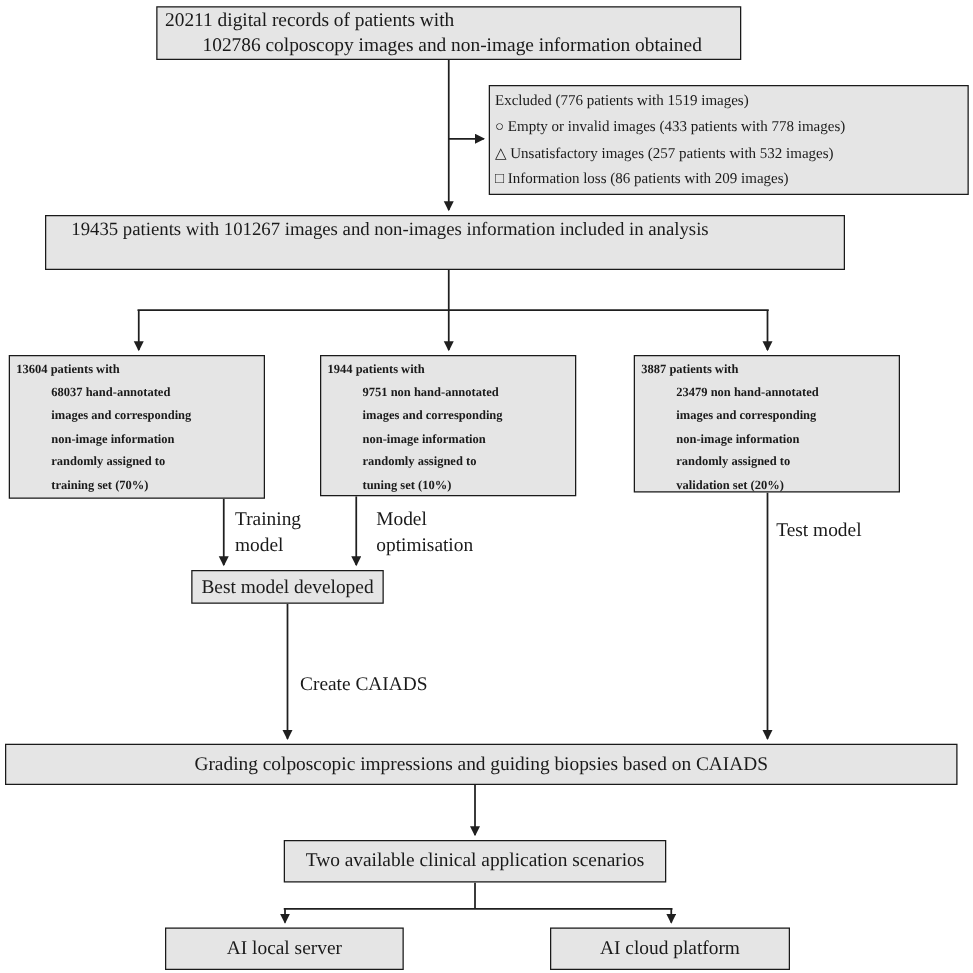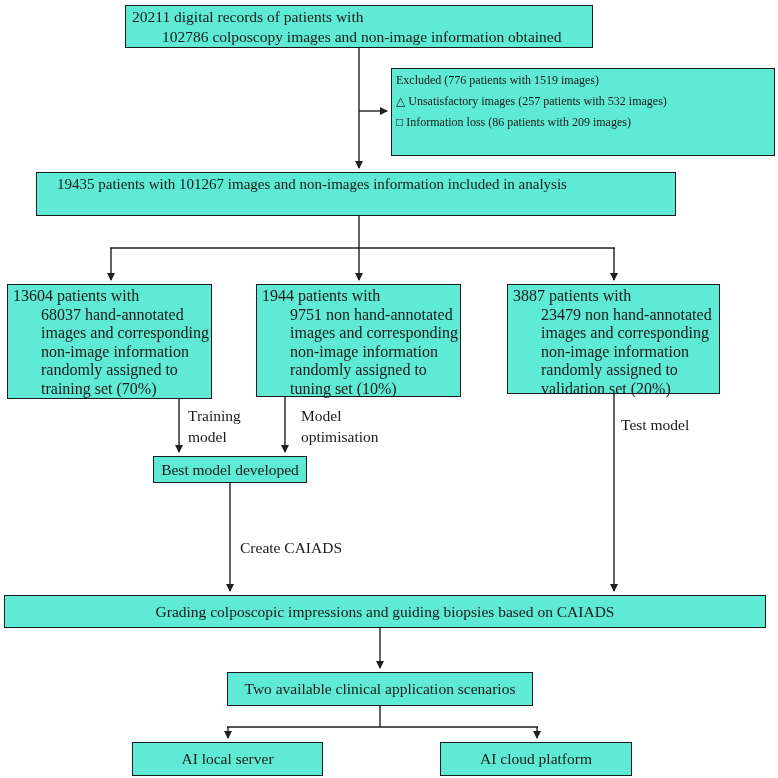--- a/index.html
+++ b/index.html
@@ -32,7 +32,7 @@
     position: absolute;
     box-sizing: border-box;
     border: 1.5px solid #1a1a1a;
-    background: #5eead4;
+    background: #e5e5e5;
     z-index: 2;
   }
   .box .tline {

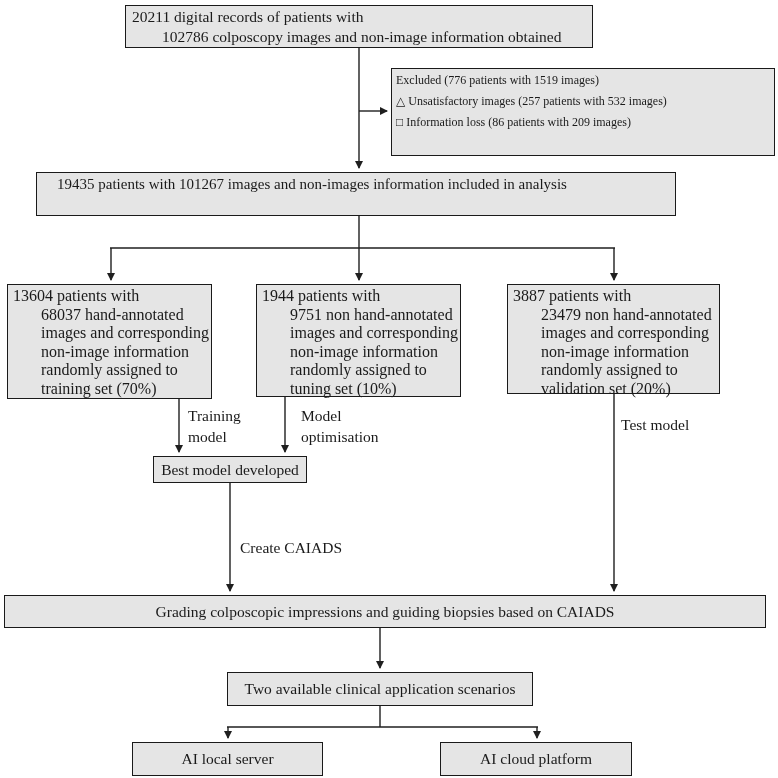--- a/index.html
+++ b/index.html
@@ -121,6 +121,7 @@
 
   <div class="box excluded-box" style="left:391px; top:68px; width:384px; height:88px;">
     <div class="tline">Excluded (776 patients with 1519 images)</div>
+    <div class="tline">○ Empty or invalid images (433 patients with 778 images)</div>
     <div class="tline">△ Unsatisfactory images (257 patients with 532 images)</div>
     <div class="tline">□ Information loss (86 patients with 209 images)</div>
   </div>

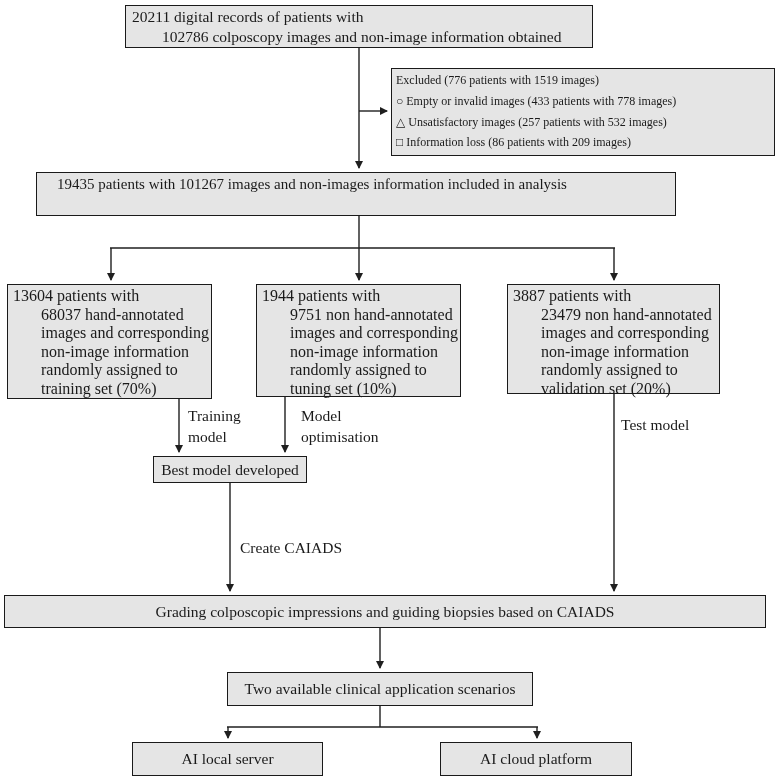--- a/index.html
+++ b/index.html
@@ -48,7 +48,7 @@
   .excluded-box .tline { line-height: 20.8px; }
   .included-box { font-size: 15px; padding: 1px 20px; }
   .included-box .tline { line-height: 20.5px; }
-  .set-box { font-size: 16px; padding: 2px 5px; }
+  .set-box { font-size: 10px; padding: 2px 5px; font-weight: bold; }
   .set-box .tline { line-height: 18.6px; }
   .indent30 { padding-left: 30px; }
   .indent28 { padding-left: 28px; }

